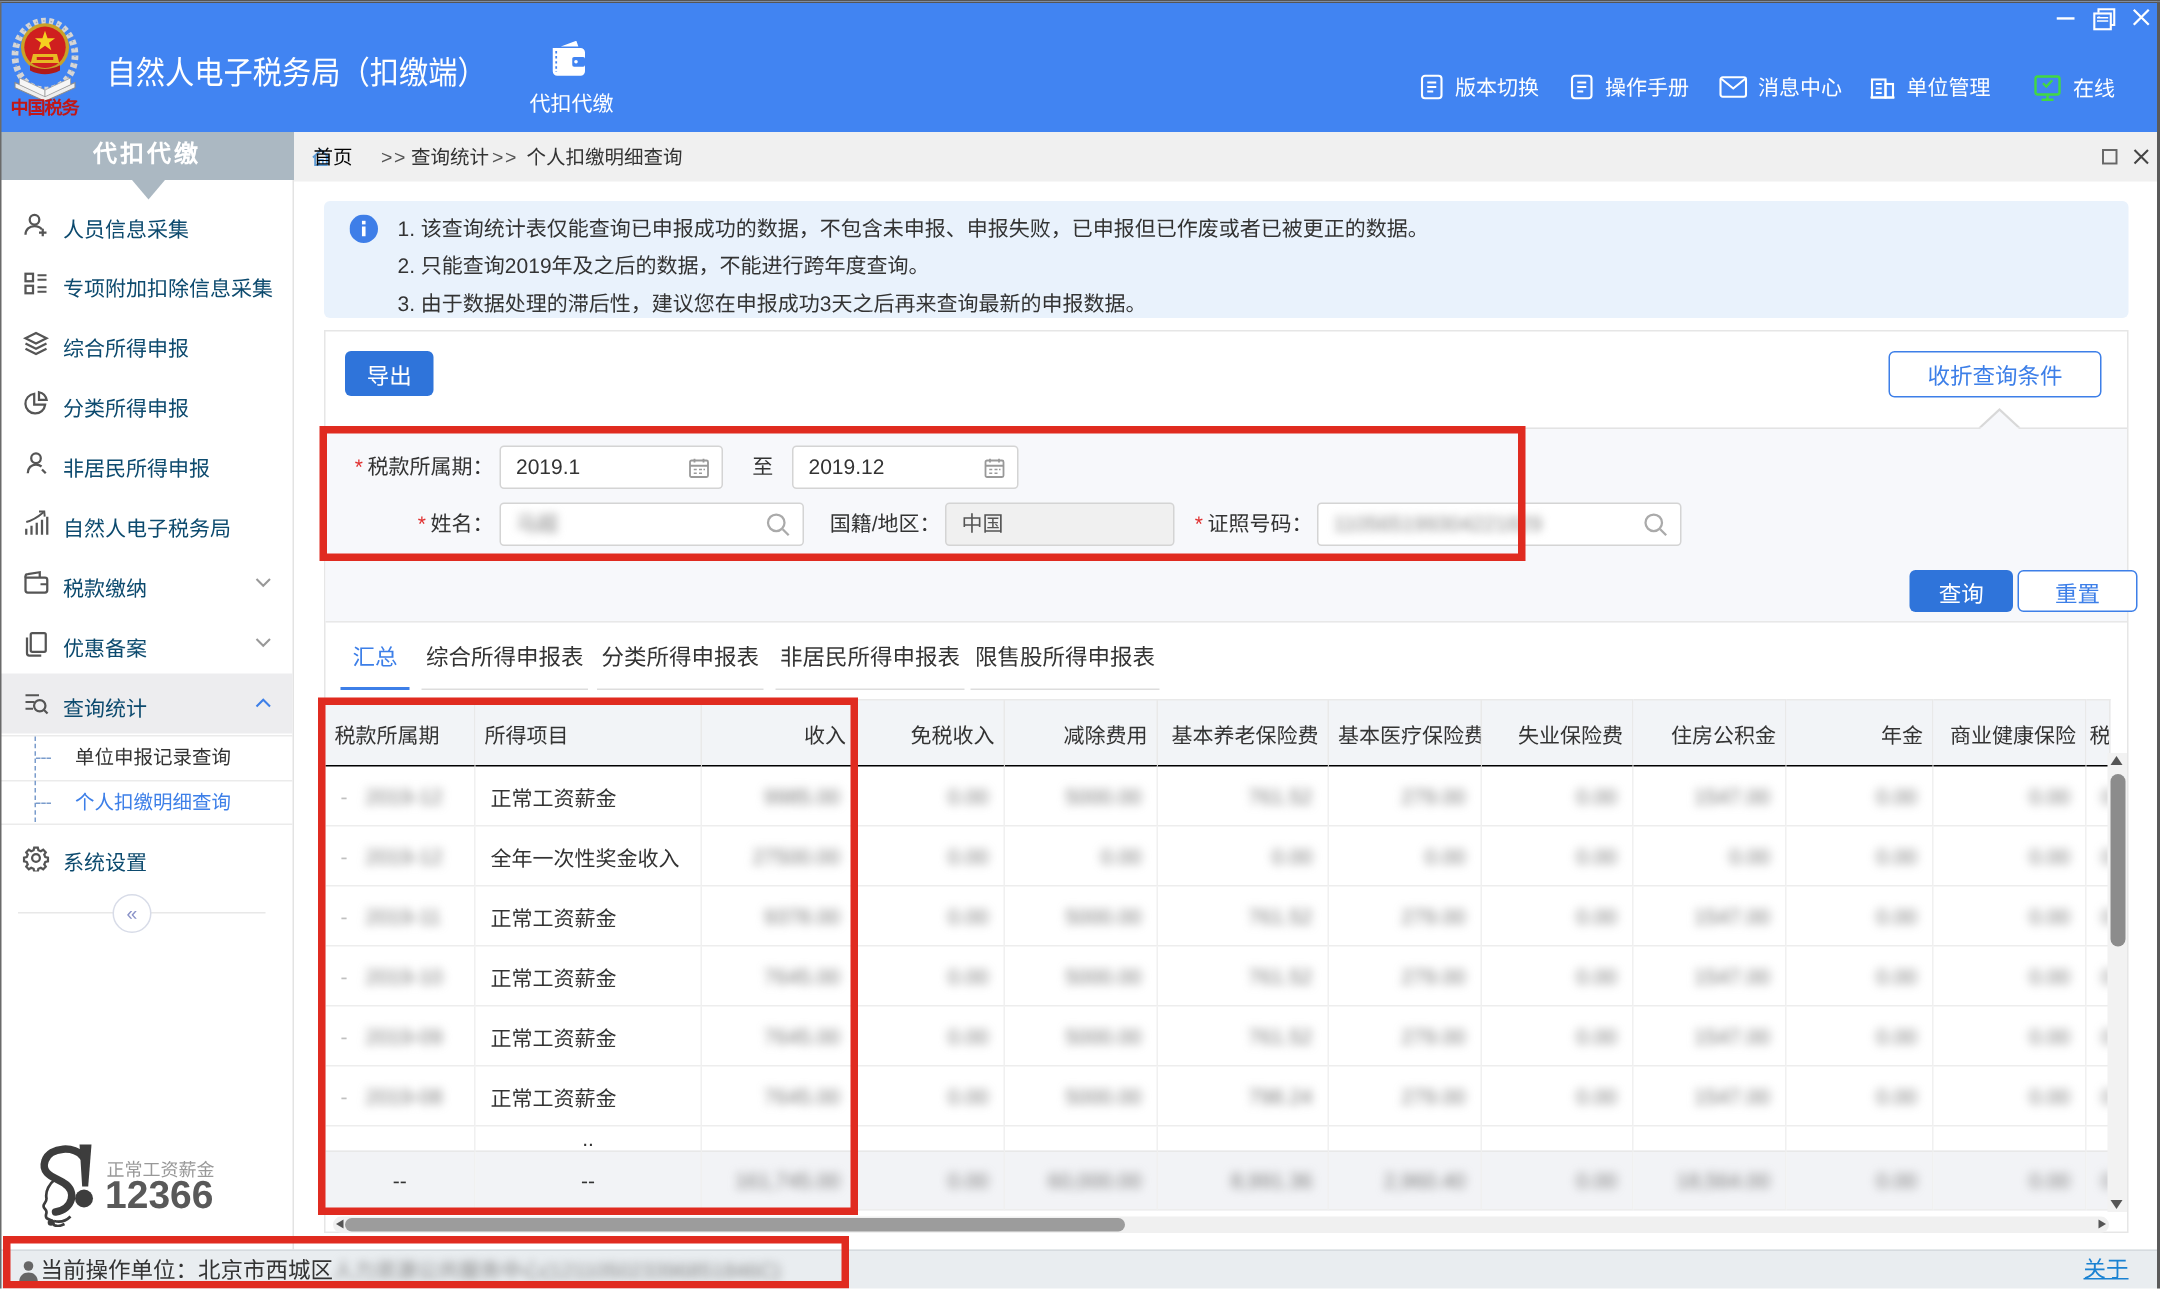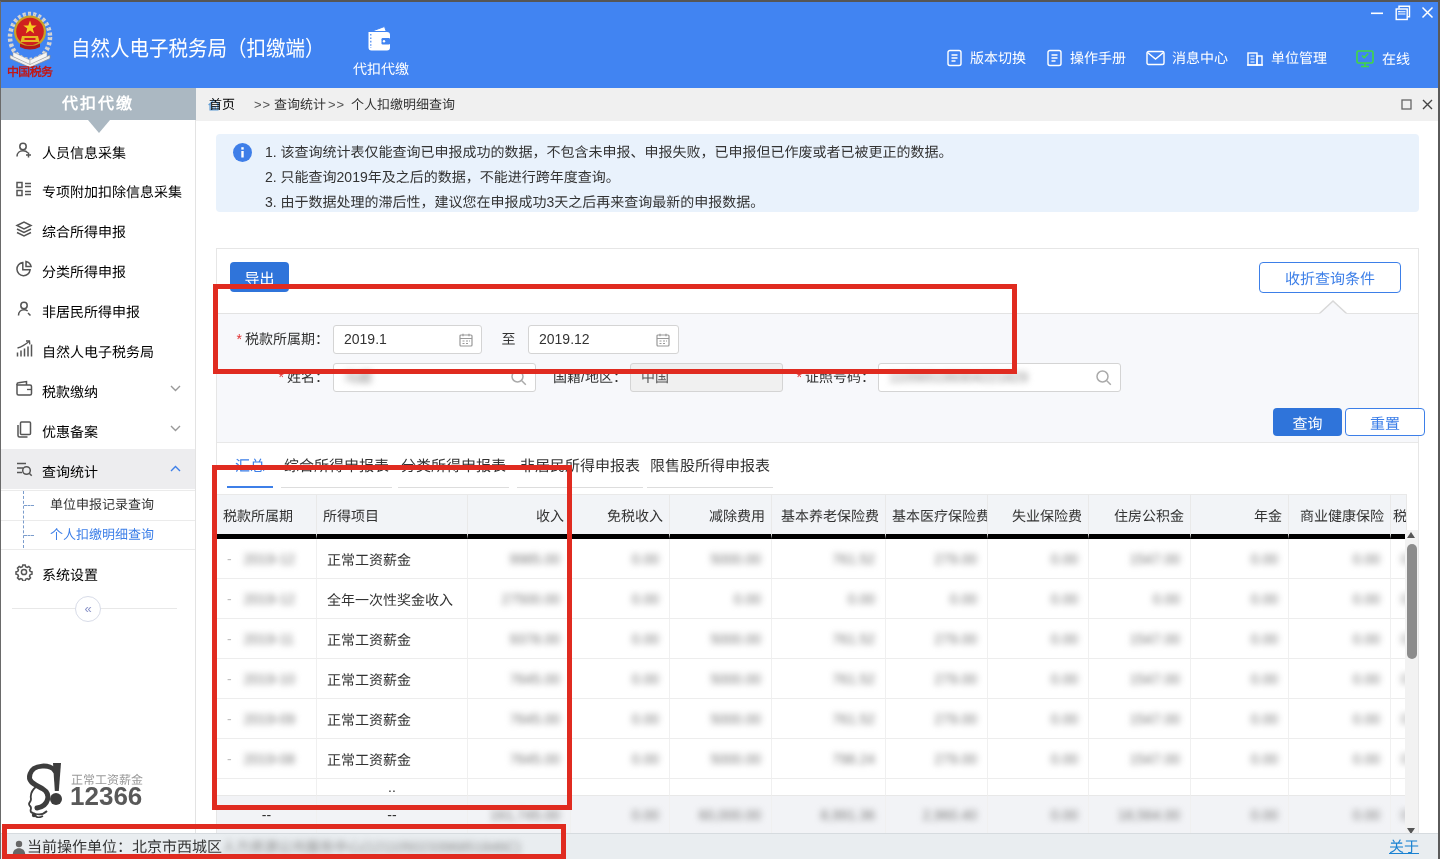--- a/index.html
+++ b/index.html
@@ -22,7 +22,7 @@
   font-size:16px;font-weight:bold;text-align:center;line-height:32px;letter-spacing:2px;}
 #sb-tri{position:absolute;left:88px;top:32px;width:0;height:0;border-left:11px solid transparent;
   border-right:11px solid transparent;border-top:13px solid #abb8c2;}
-.sb-item{position:absolute;left:0;width:195px;height:40px;color:#000000;font-size:14px;}
+.sb-item{position:absolute;left:0;width:195px;height:40px;color:#0c4a6e;font-size:14px;}
 .sb-item .ic{position:absolute;left:15px;top:11px;}
 .sb-item .tx{position:absolute;left:42px;top:12px;}
 .sb-item .ch{position:absolute;right:14px;top:12px;color:#888;font-size:12px;}

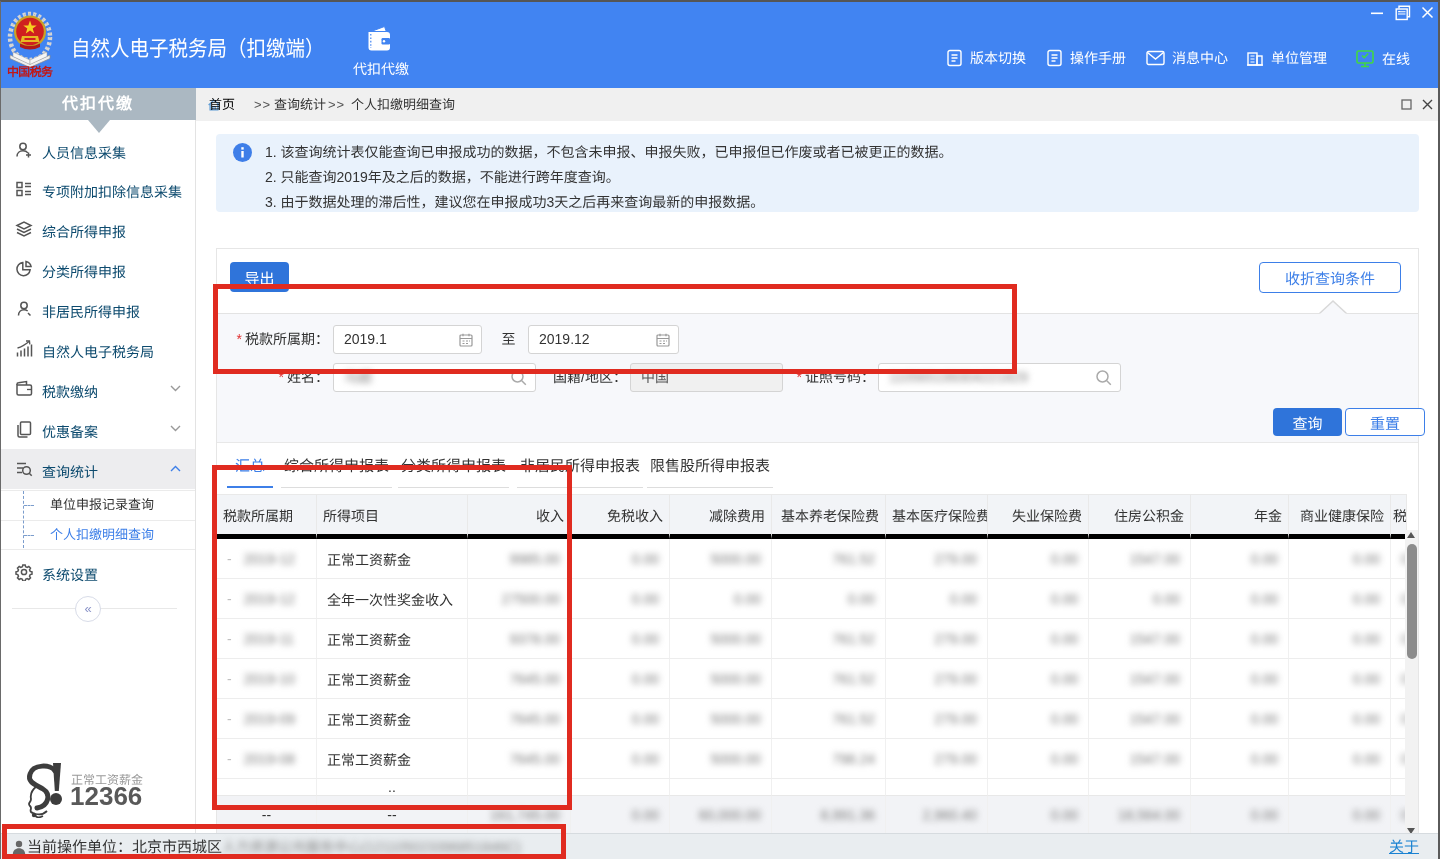--- a/index.html
+++ b/index.html
@@ -38,7 +38,7 @@
 #infobox{position:absolute;left:216px;top:133px;width:1203px;height:78px;background:#e9f2fc;
   border-radius:4px;font-size:14px;color:#333;}
 #infobox .ln{position:absolute;left:49px;height:25px;line-height:25px;}
-#panel{position:absolute;left:216px;top:219px;width:1203px;height:602px;border:1px solid #e6e6e6;background:#fff;margin-top:28px;}
+#panel{position:absolute;left:216px;top:219px;width:1203px;height:602px;border:1px solid #e6e6e6;background:#fff;}
 .btn-blue{background:#2f74da;color:#fff;border:none;border-radius:4px;font-size:15px;
   font-family:"Liberation Sans",sans-serif;}
 .btn-line{background:#fff;color:#3d7fe8;border:1px solid #3d7fe8;border-radius:4px;font-size:15px;

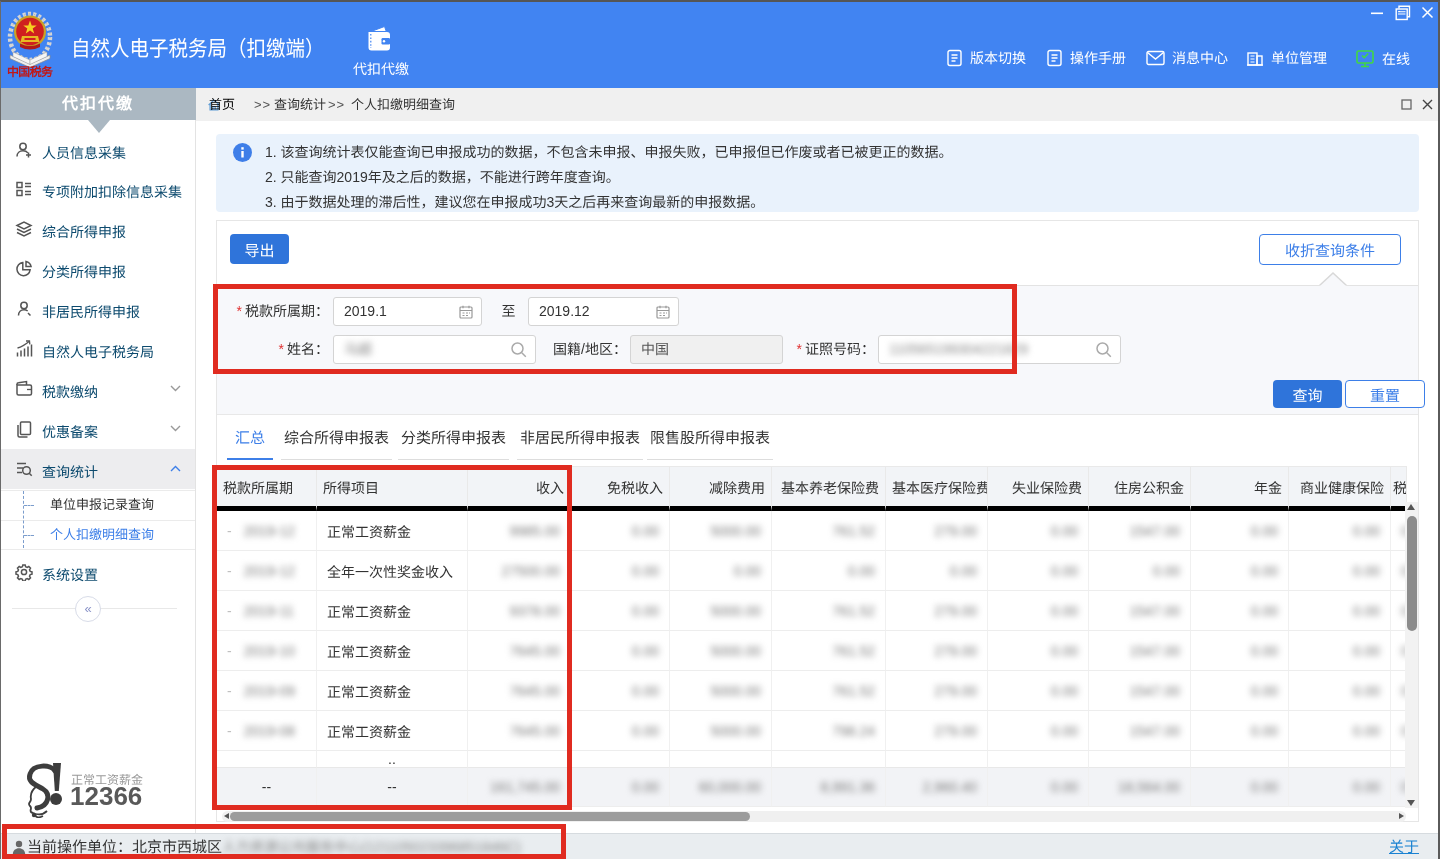--- a/index.html
+++ b/index.html
@@ -63,7 +63,7 @@
 #tbl{position:absolute;left:0;top:245px;width:1190px;border-collapse:separate;border-spacing:0;table-layout:fixed;}
 #tbl th,#tbl td{box-sizing:border-box;}
 #tbl th{background:#f2f4f7;font-weight:normal;font-size:14px;color:#333;height:45px;
-  border-top:1px solid #e9e9e9;border-right:1px solid #e9e9e9;border-bottom:5px solid #000000;
+  border-top:1px solid #e9e9e9;border-right:1px solid #e9e9e9;border-bottom:1px solid #000000;
   padding:0 6px;white-space:nowrap;overflow:hidden;}
 #tbl td{font-size:14px;color:#333;height:40px;border-right:1px solid #f0f0f0;border-bottom:1px solid #ededed;
   padding:0 10px;white-space:nowrap;overflow:hidden;}

